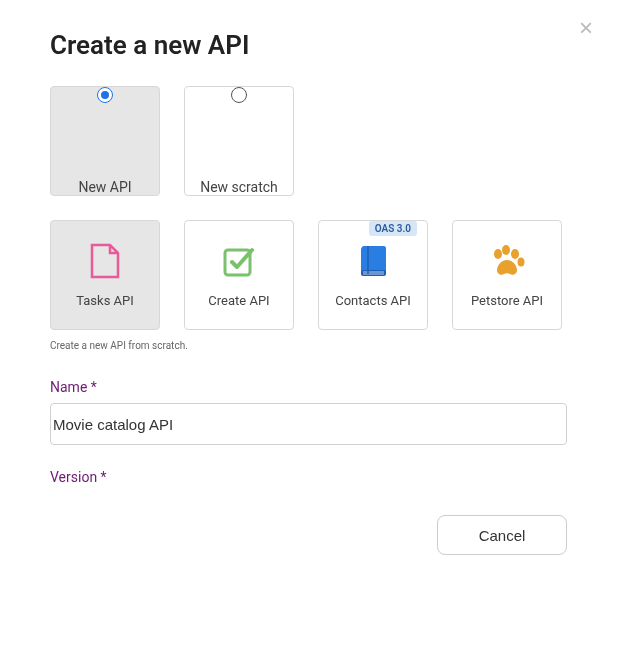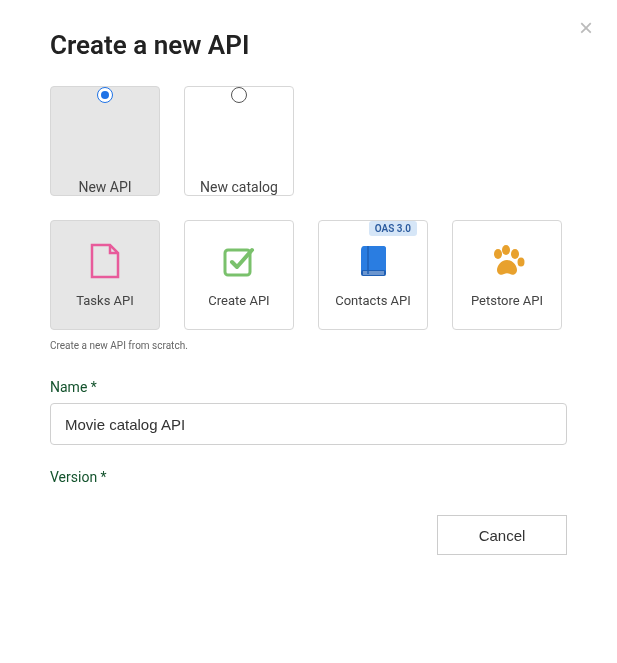--- a/index.html
+++ b/index.html
@@ -190,7 +190,7 @@
     </div>
     <div class="type-card">
       <div class="radio-circle"></div>
-      <span class="type-label">New catalog</span>
+      <span class="type-label">New scratch</span>
     </div>
   </div>
 

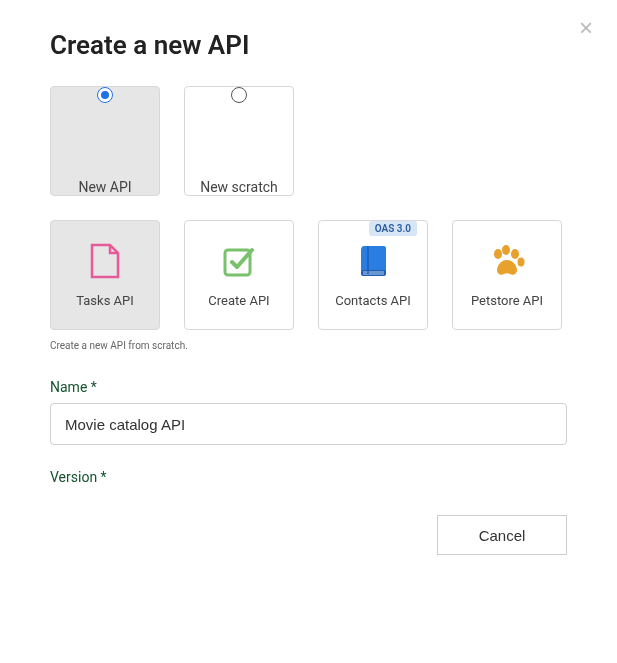--- a/index.html
+++ b/index.html
@@ -130,7 +130,7 @@
     }
     .field-label {
       font-size: 14px;
-      color: #14532d;
+      color: #701a75;
       margin-bottom: 8px;
       display: block;
     }

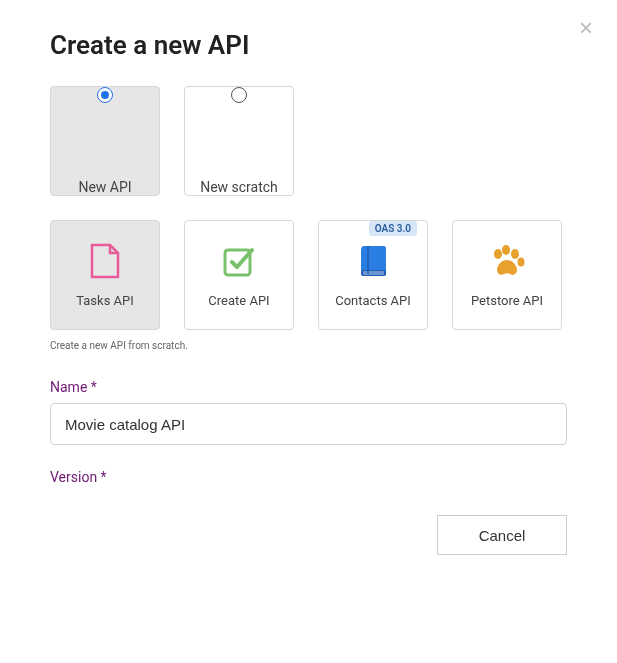--- a/index.html
+++ b/index.html
@@ -137,7 +137,7 @@
     .text-input {
       width: 100%;
       height: 42px;
-      padding: 8px 14px;
+      padding: 8px 2px;
       font-size: 15px;
       color: #333;
       border: 1px solid #d0d0d0;

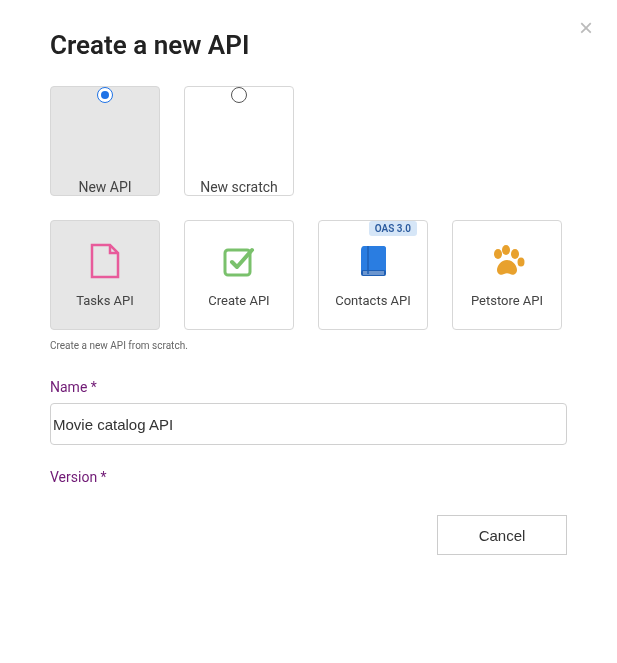--- a/index.html
+++ b/index.html
@@ -153,7 +153,7 @@
     .btn {
       min-width: 130px;
       height: 40px;
-      border-radius: 0;
+      border-radius: 8px;
       font-size: 15px;
       cursor: pointer;
       display: flex;

